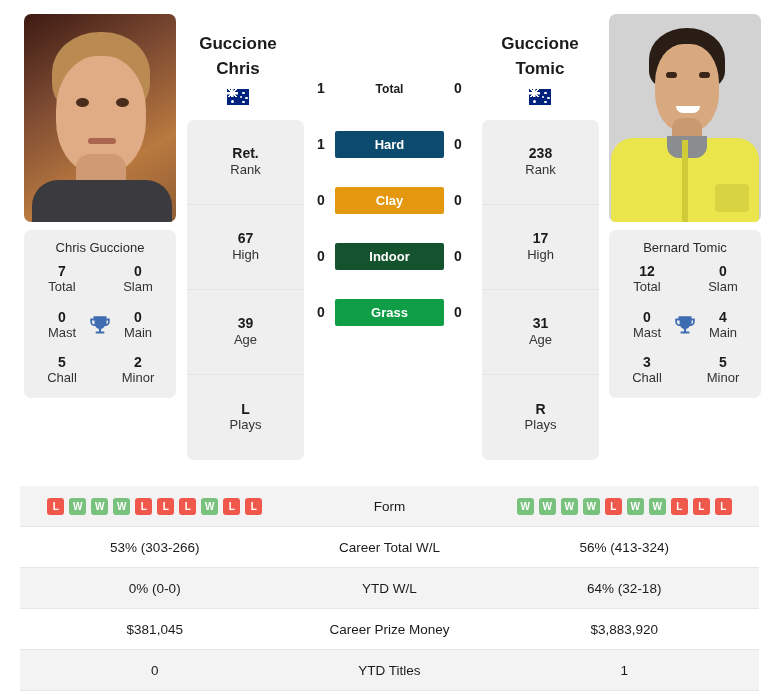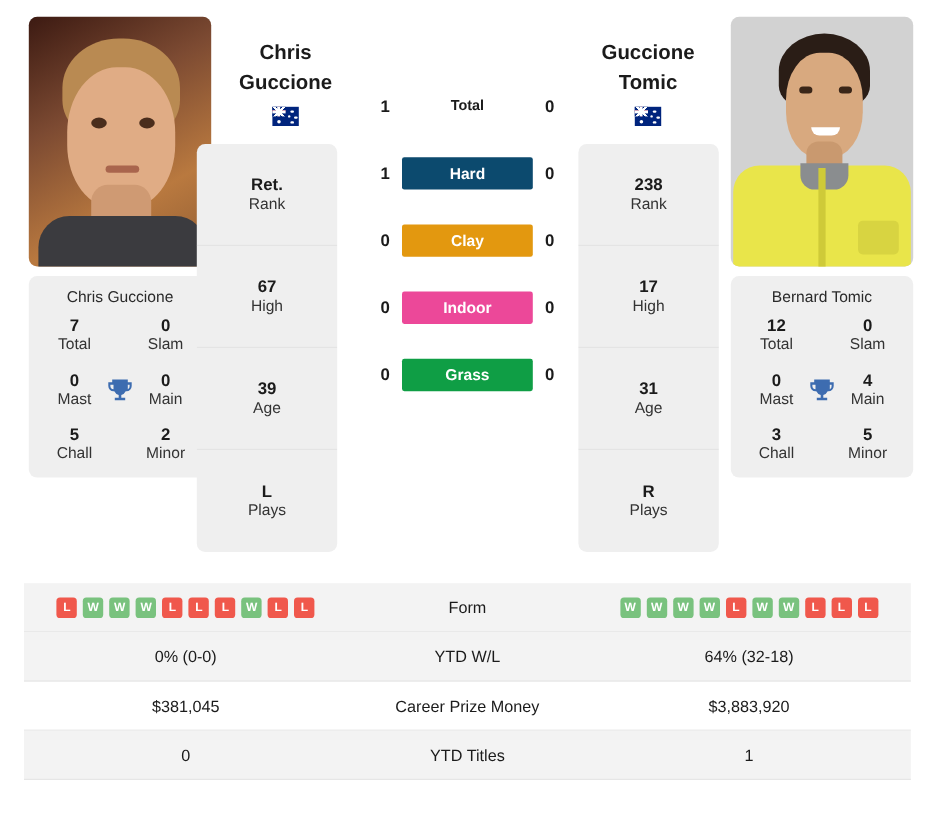--- a/index.html
+++ b/index.html
@@ -324,8 +324,8 @@
   </div>
 
   <div class="pname-head left">
+    <div>Guccione</div>
     <div>Chris</div>
-    <div>Guccione</div>
     <span class="flag">
       <span class="uj"></span>
       <span class="st s1"></span><span class="st s2"></span><span class="st s3"></span>

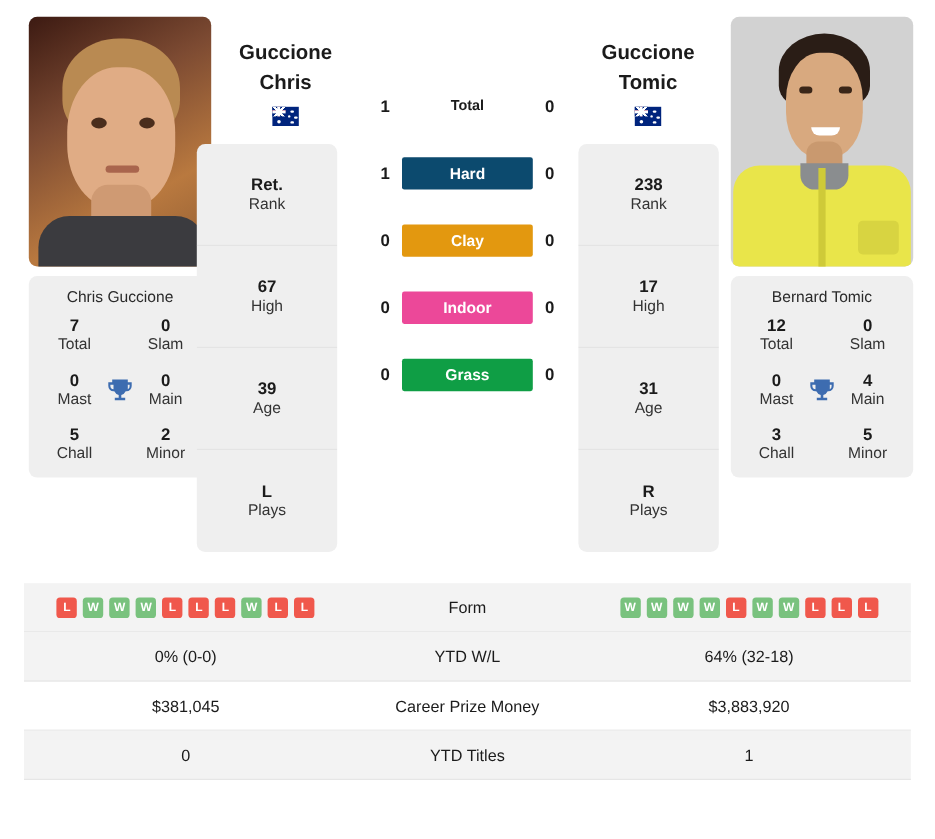--- a/index.html
+++ b/index.html
@@ -95,7 +95,7 @@
     border-radius: 7px;
     overflow: hidden;
   }
-  .info-card.left  { left: 164px; }
+  .info-card.left  { left: 187px; }
   .info-card.right { left: 482px; }
   .info-row {
     height: 85px;

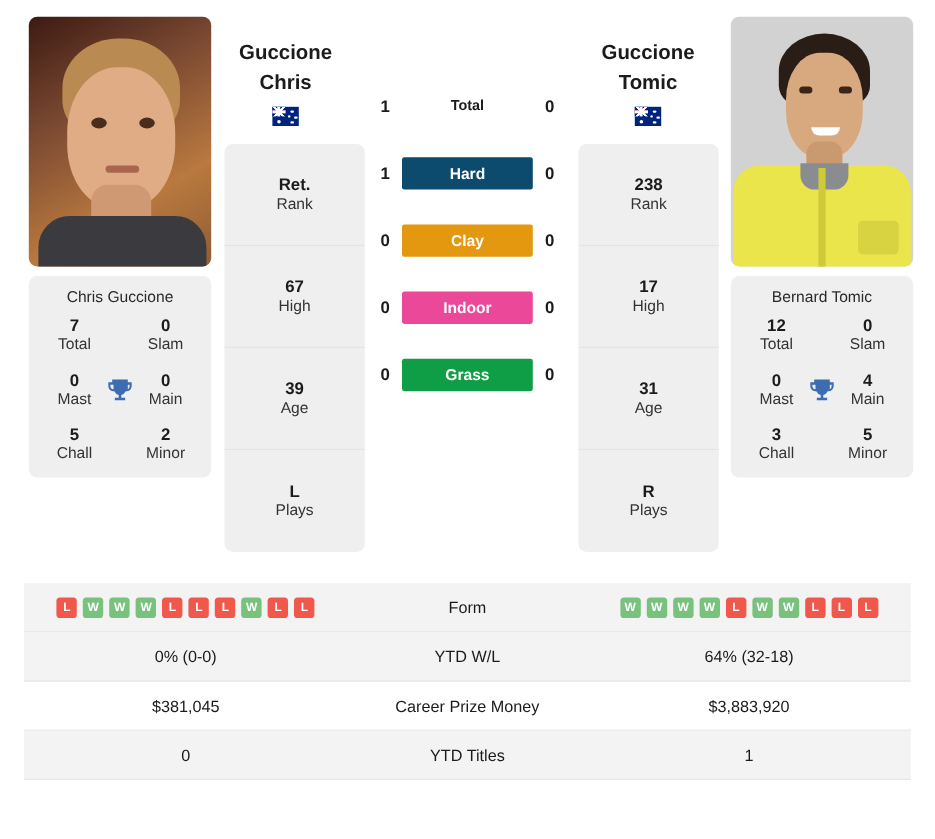--- a/index.html
+++ b/index.html
@@ -410,7 +410,7 @@
     <div class="surf-row">
       <div class="surf-num">0</div>
       <div class="surf-mid">
-        <span class="surf-badge" style="background:#ec4899">Indoor</span>
+        <span class="surf-badge" style="background:#14532d">Indoor</span>
       </div>
       <div class="surf-num">0</div>
     </div>

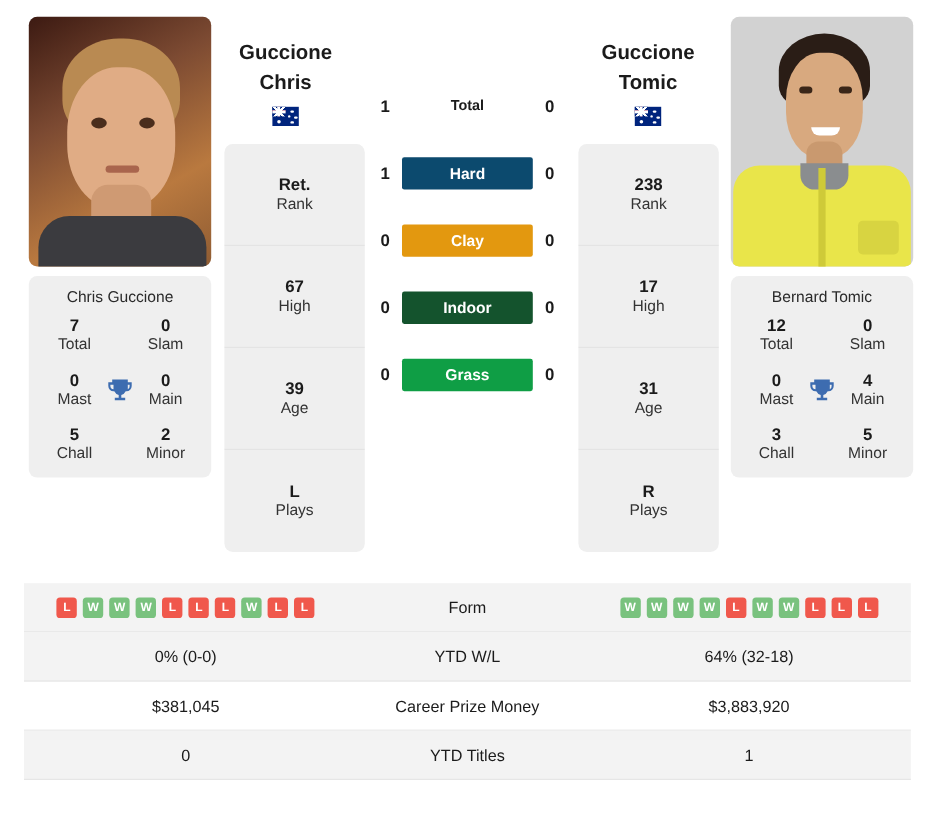--- a/index.html
+++ b/index.html
@@ -460,6 +460,11 @@
     </div>
   </div>
 
+  <div class="trow">
+    <div class="tleft">53% (303-266)</div>
+    <div class="tmid">Career Total W/L</div>
+    <div class="tright">56% (413-324)</div>
+  </div>
 
   <div class="trow odd">
     <div class="tleft">0% (0-0)</div>

